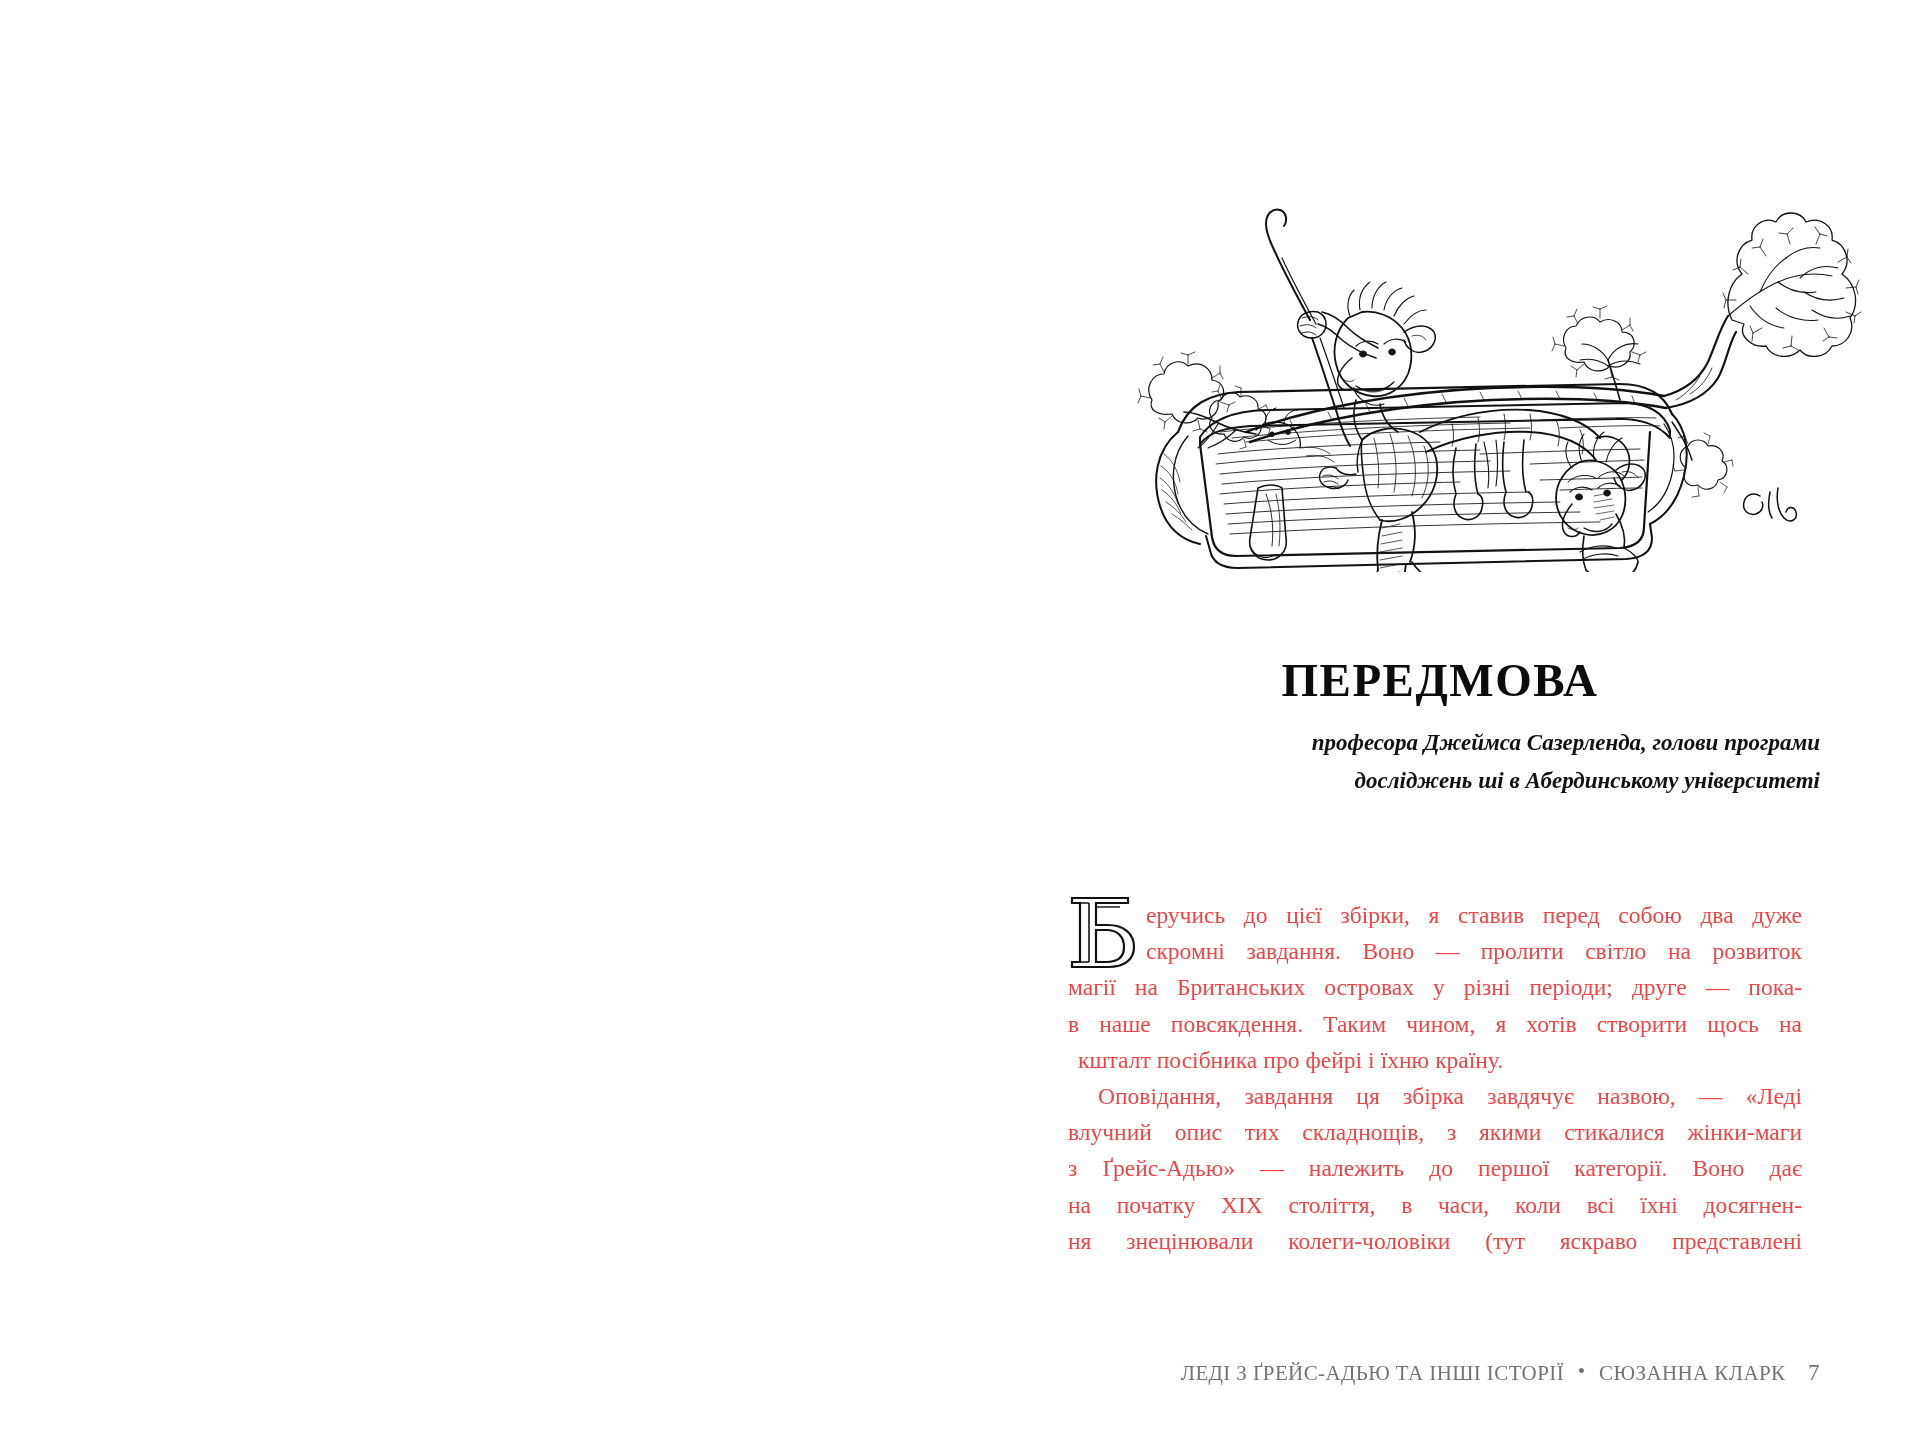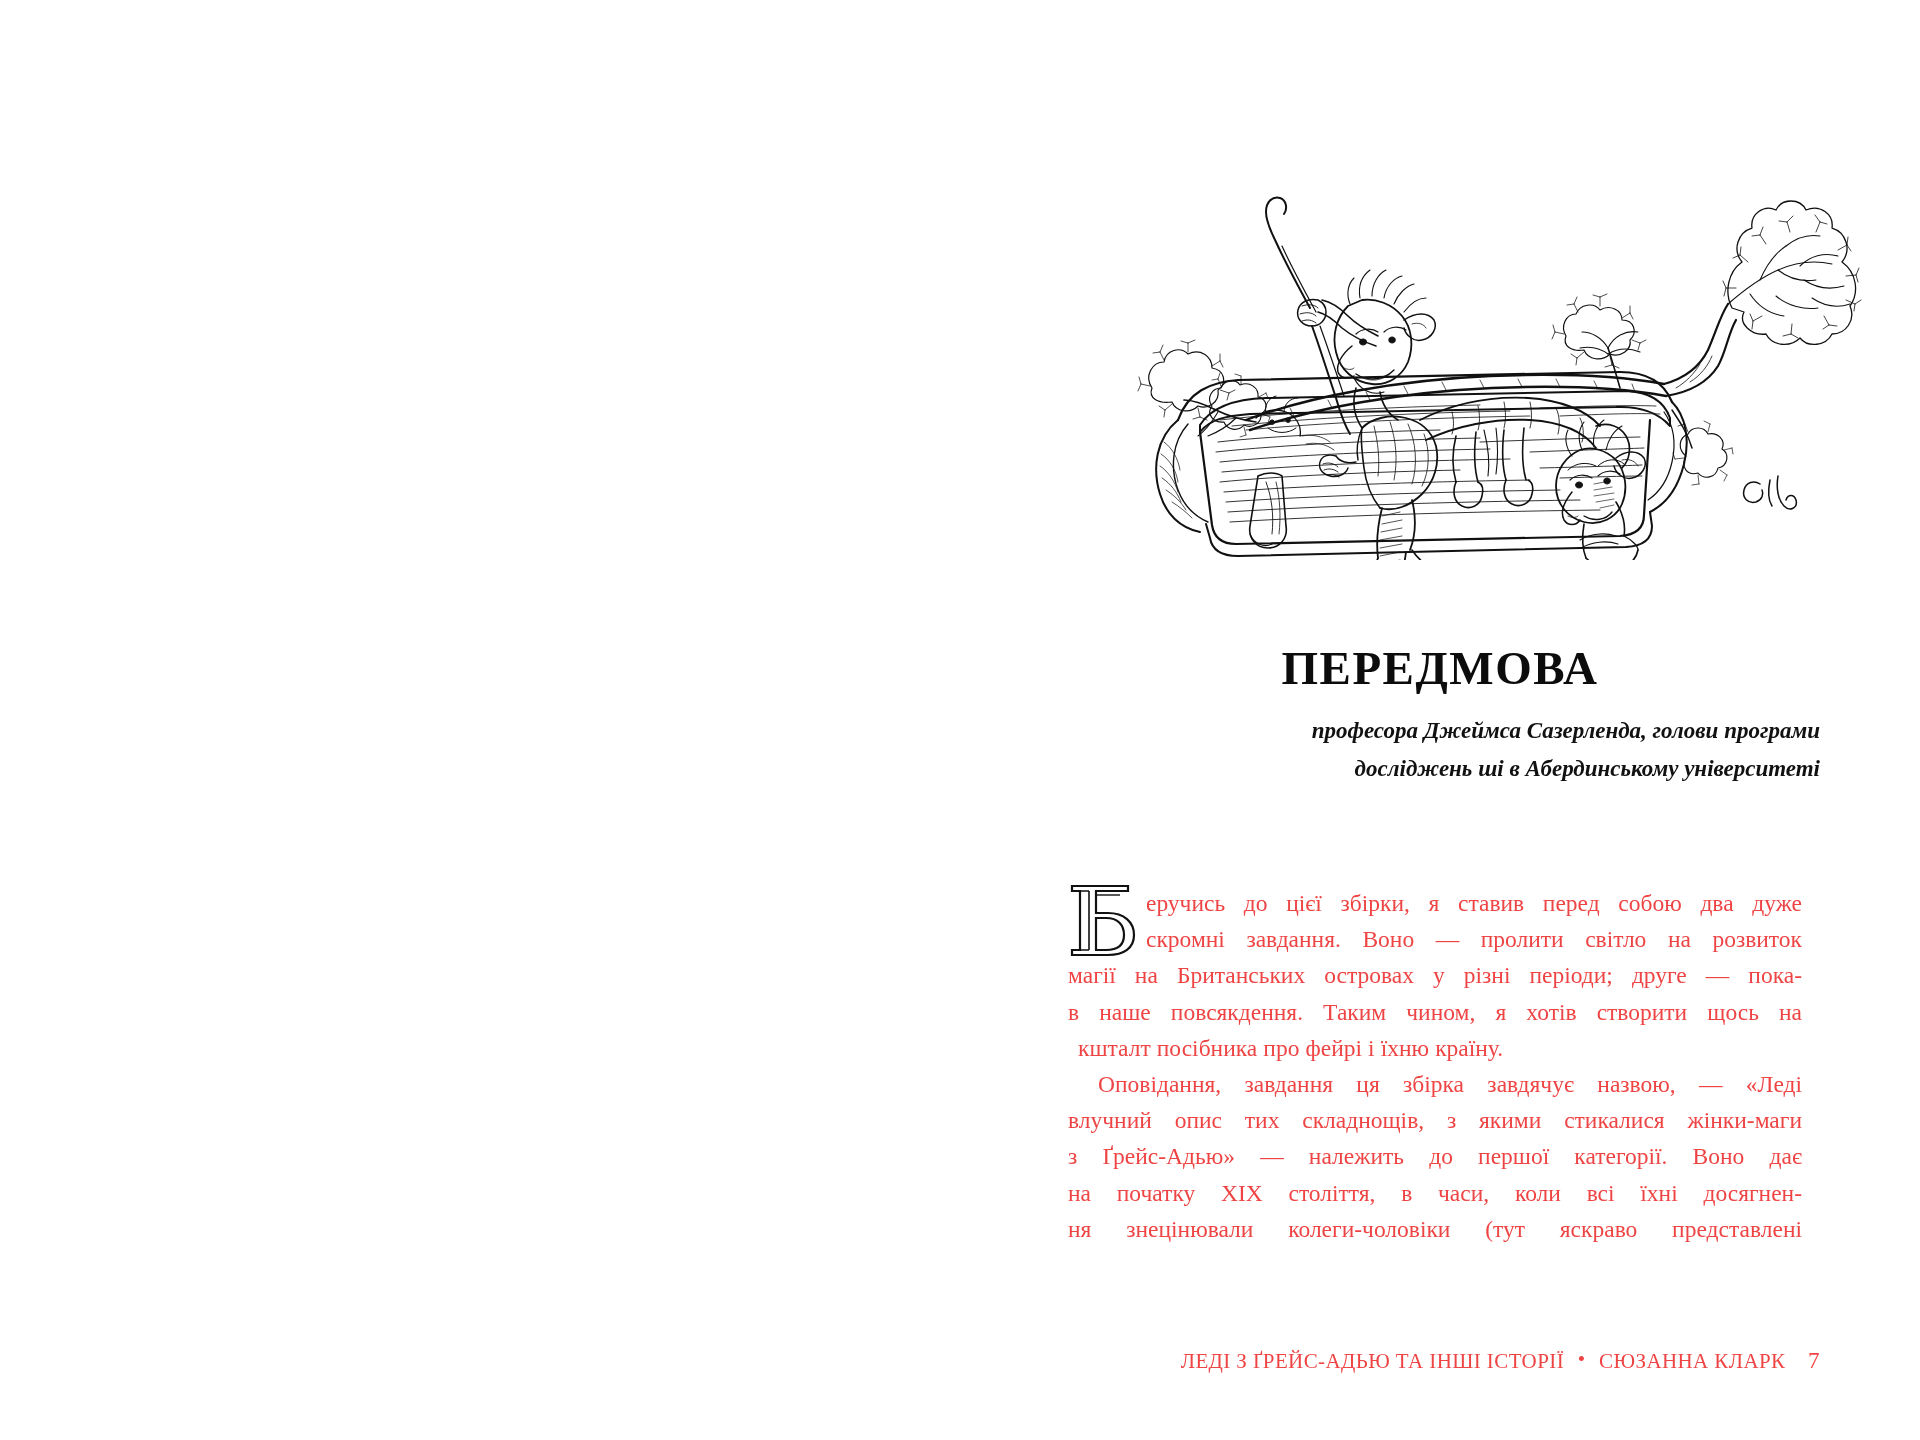--- a/index.html
+++ b/index.html
@@ -38,7 +38,7 @@
   .page-right {
     position: absolute;
     left: 960px;
-    top: 0;
+    top: 12px;
     width: 960px;
     height: 1268px;
     background: #ffffff;

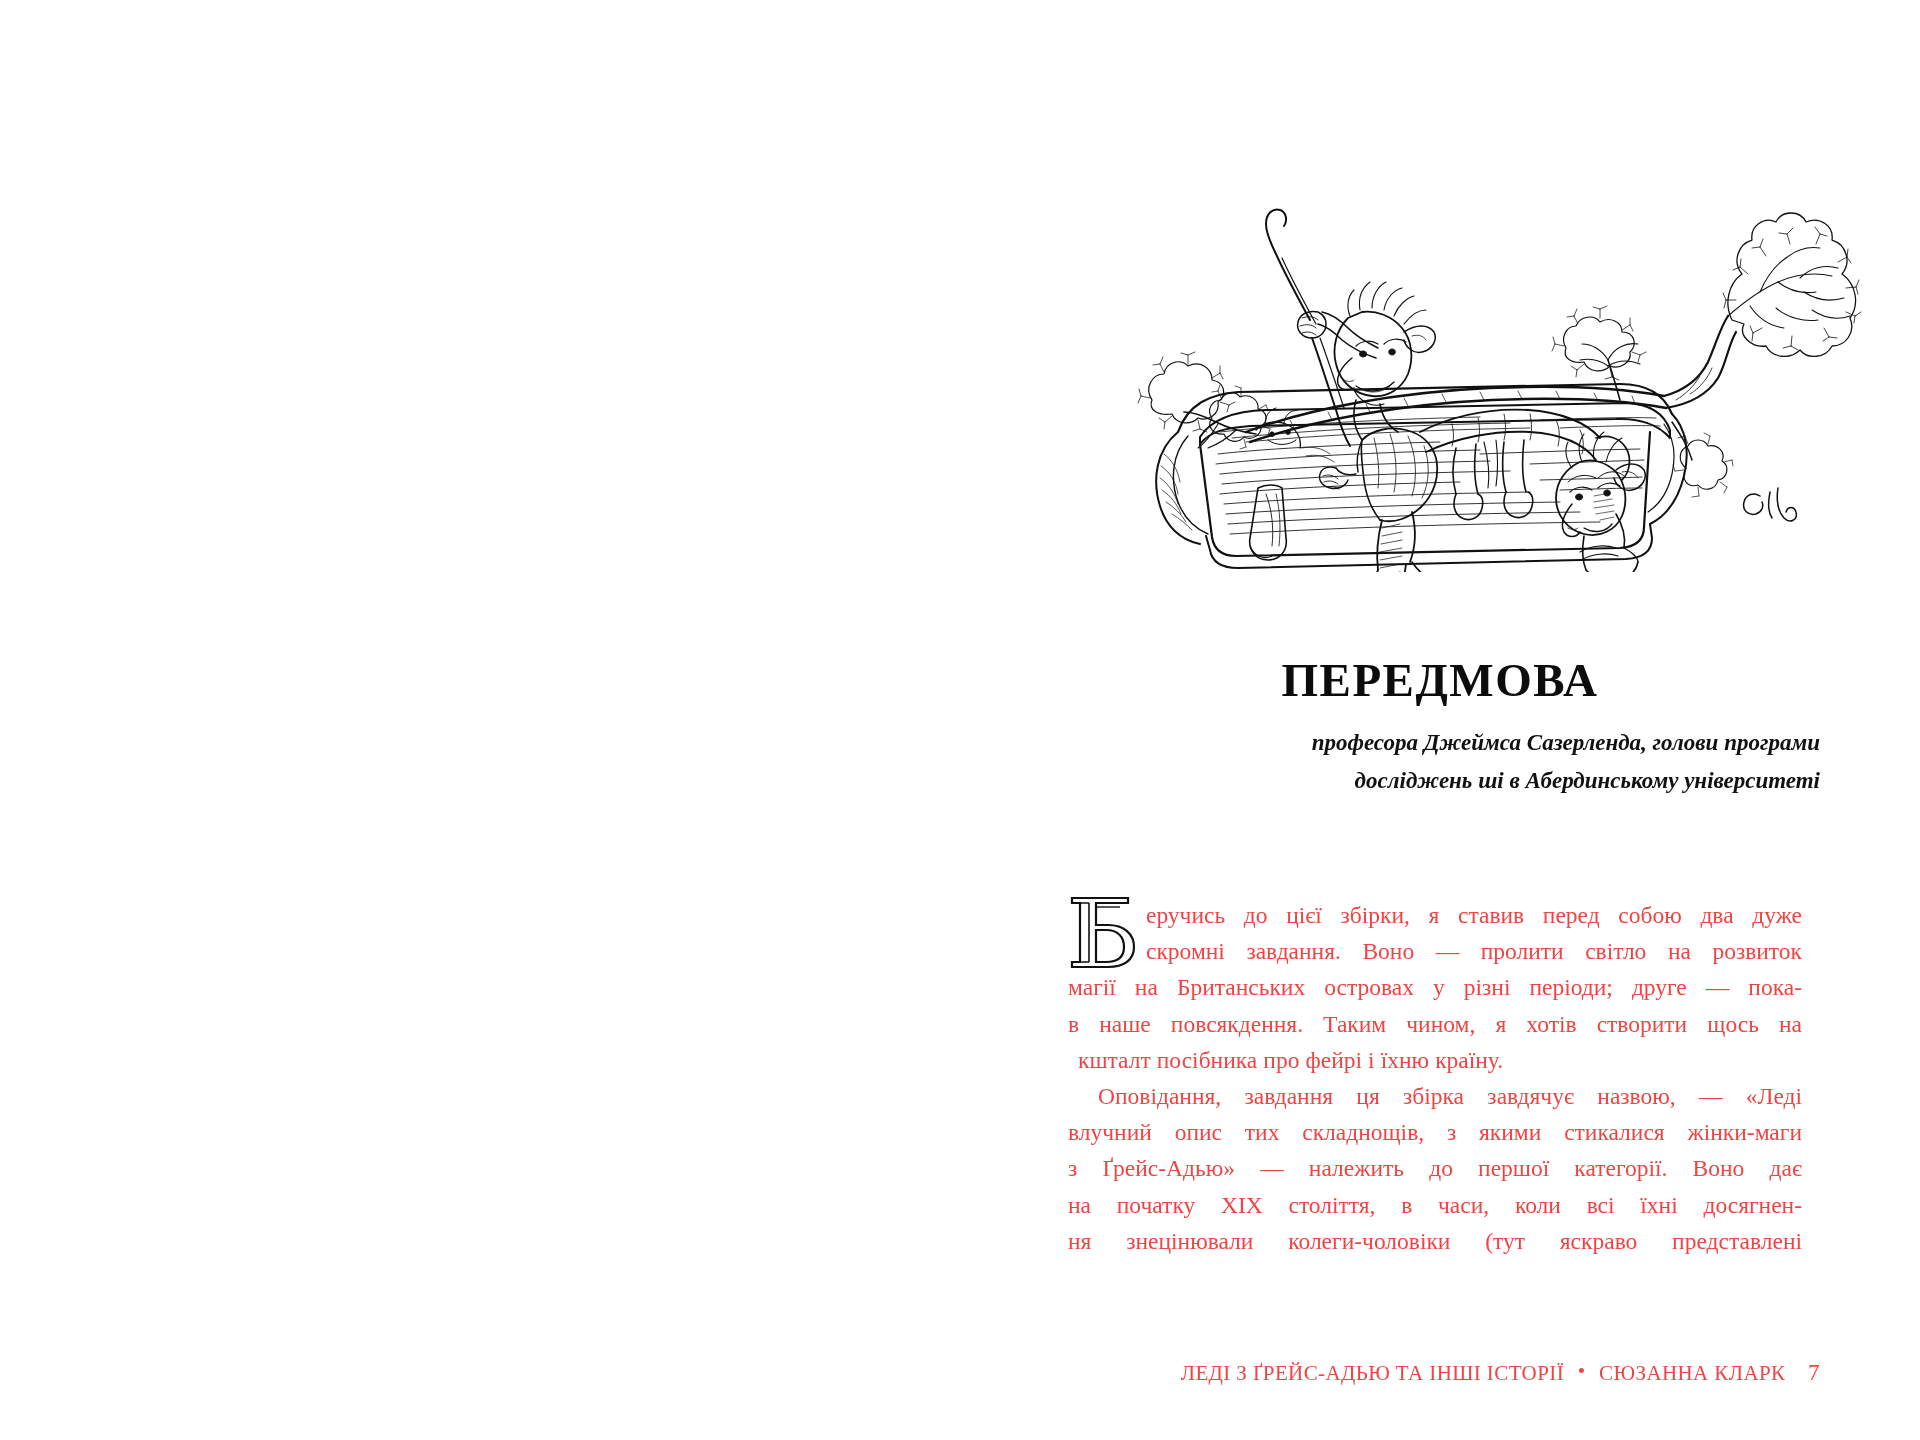--- a/index.html
+++ b/index.html
@@ -148,7 +148,7 @@
     text-align: right;
     font-size: 21px;
     letter-spacing: 0.4px;
-    color: #ef4444;
+    color: #737373;
     white-space: nowrap;
   }
   .footer .sep {

